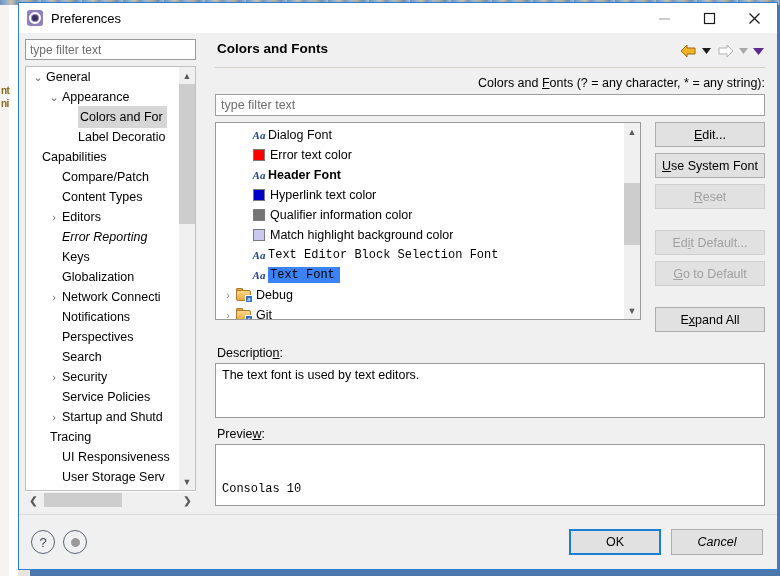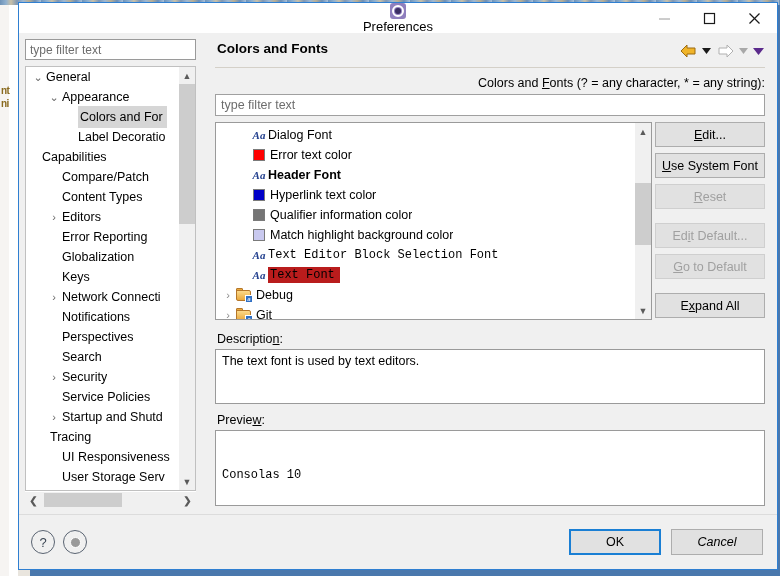--- a/index.html
+++ b/index.html
@@ -53,7 +53,6 @@
     background: #ffffff;
     display: flex; align-items: center;
     position: relative;
-    flex-direction: column;
   }
   #title-icon {
     width: 16px; height: 16px; margin-left: 8px; margin-right: 8px;

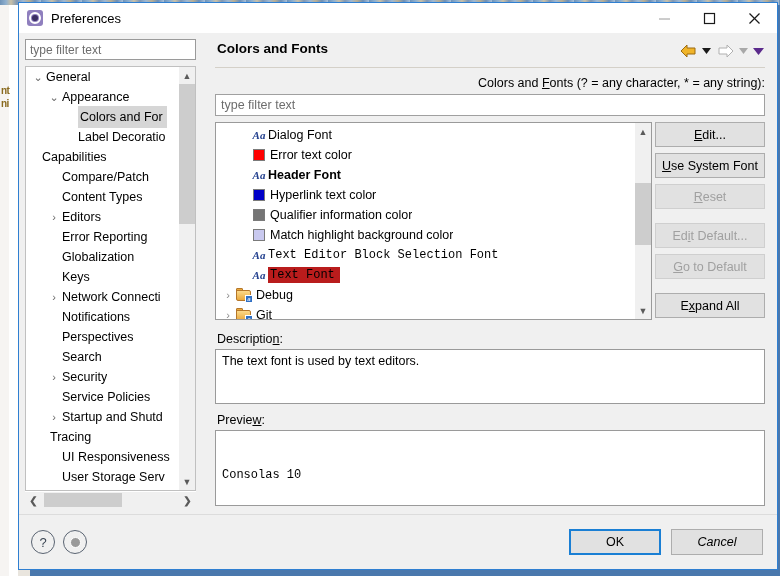--- a/index.html
+++ b/index.html
@@ -228,7 +228,7 @@
   #page-filter::placeholder { color: #6d6d6d; }
 
   
-  #listrow { display: flex; gap: 3px; }
+  #listrow { display: flex; gap: 14px; }
   #listbox {
     flex: 1;
     height: 198px;

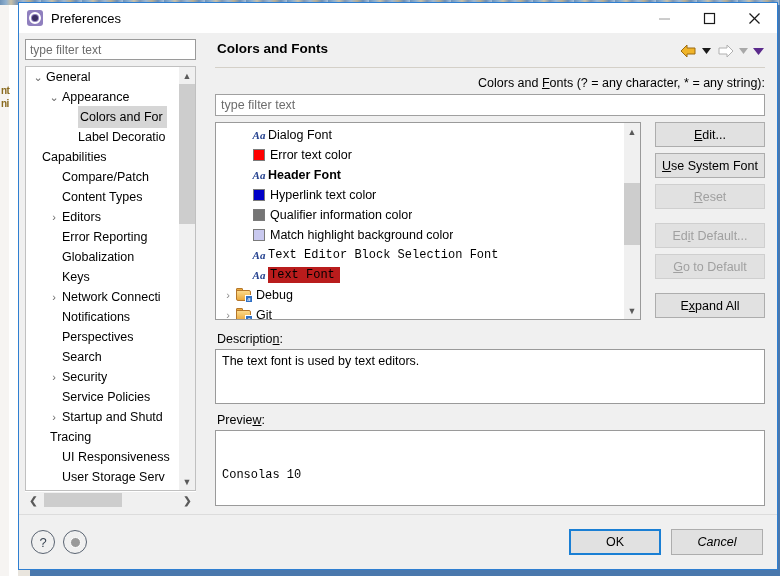--- a/index.html
+++ b/index.html
@@ -464,7 +464,7 @@
               <span class="twisty">›</span>
               <span class="tlabel">Editors</span>
             </div>
-            <div class="tnode" style="padding-left: 20px;">
+            <div class="tnode" style="padding-left: 20px; font-style: italic;">
               <span class="twisty"></span>
               <span class="tlabel">Error Reporting</span>
             </div>

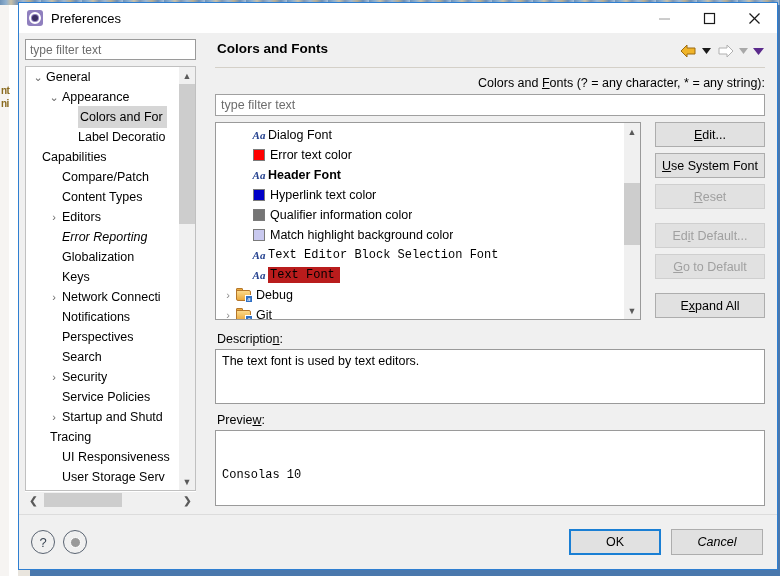--- a/index.html
+++ b/index.html
@@ -313,7 +313,7 @@
   }
   .btn.disabled { color: #a0a0a0; border-color: #cfcfcf; background: #e1e1e1; }
   .btn u { text-decoration: underline; }
-  .btn.gap { margin-top: 8px; }
+  .btn.gap { margin-top: 15px; }
 
   
   #desc-label { font-size: 12.5px; margin: 8px 0 3px 2px; }

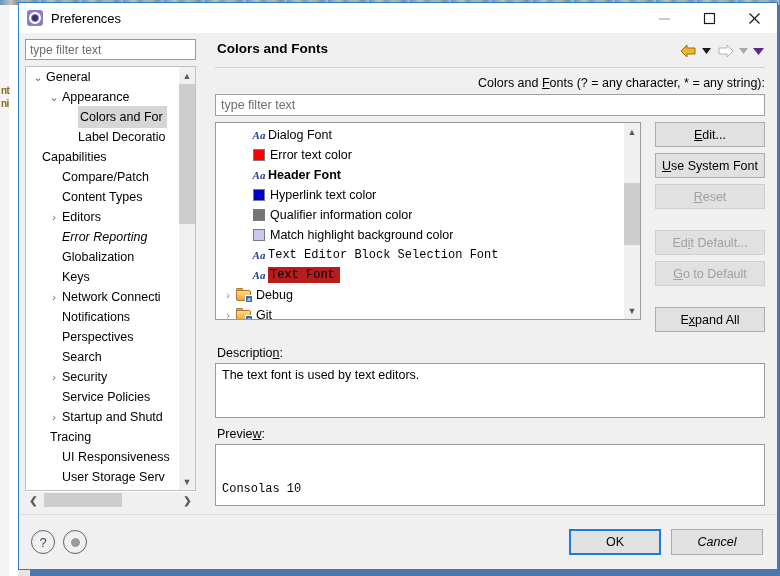--- a/index.html
+++ b/index.html
@@ -470,11 +470,11 @@
             </div>
             <div class="tnode" style="padding-left: 20px;">
               <span class="twisty"></span>
+              <span class="tlabel">Keys</span>
+            </div>
+            <div class="tnode" style="padding-left: 20px;">
+              <span class="twisty"></span>
               <span class="tlabel">Globalization</span>
-            </div>
-            <div class="tnode" style="padding-left: 20px;">
-              <span class="twisty"></span>
-              <span class="tlabel">Keys</span>
             </div>
             <div class="tnode" style="padding-left: 20px;">
               <span class="twisty">›</span>

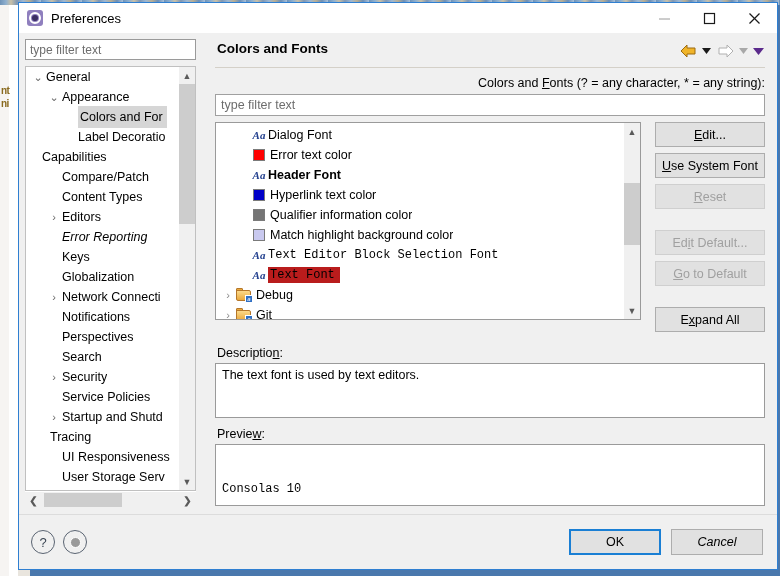--- a/index.html
+++ b/index.html
@@ -294,7 +294,7 @@
   .lrow .ltext { overflow: hidden; }
   .lrow .ltext.mono { font-family: "Liberation Mono", monospace; font-size: 12px; }
   .lrow .ltext.bold { font-weight: bold; }
-  .lrow.sel .ltext { background: #b91c1c; padding: 1px 5px 1px 2px; }
+  .lrow.sel .ltext { background: #3b82f6; padding: 1px 5px 1px 2px; }
 
   #listbtns {
     width: 110px; min-width: 110px;

